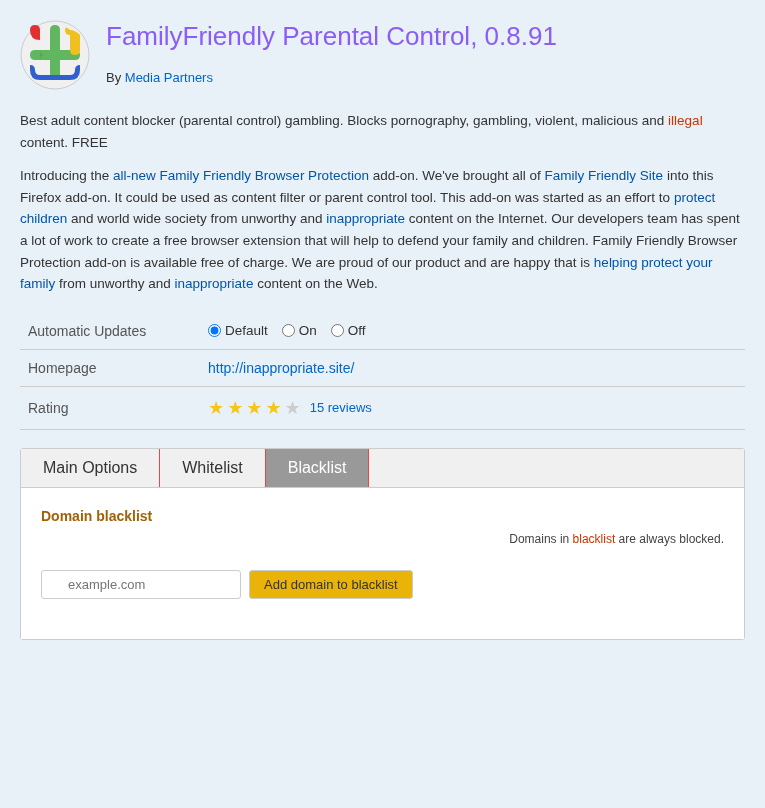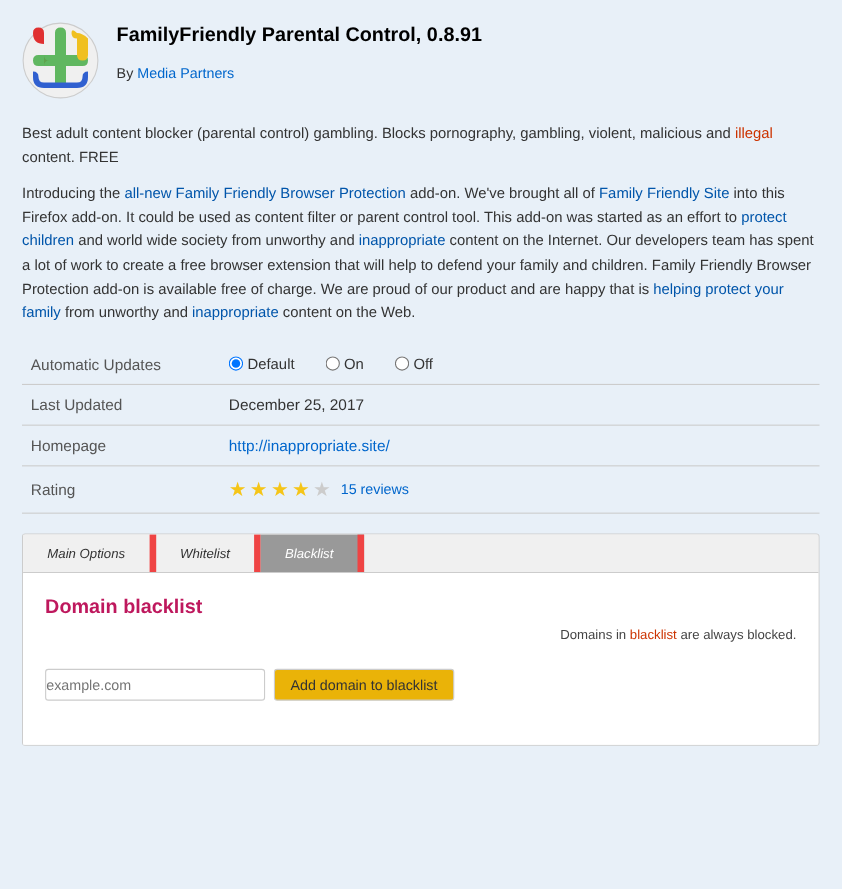--- a/index.html
+++ b/index.html
@@ -24,9 +24,9 @@
       flex-shrink: 0;
     }
     .header-text h1 {
-      font-size: 18px;
-      font-weight: bold;
-      color: #000000;
+      font-size: 26px;
+      font-weight: normal;
+      color: #8b5cf6;
       line-height: 1.3;
     }
     .header-text .by-line {

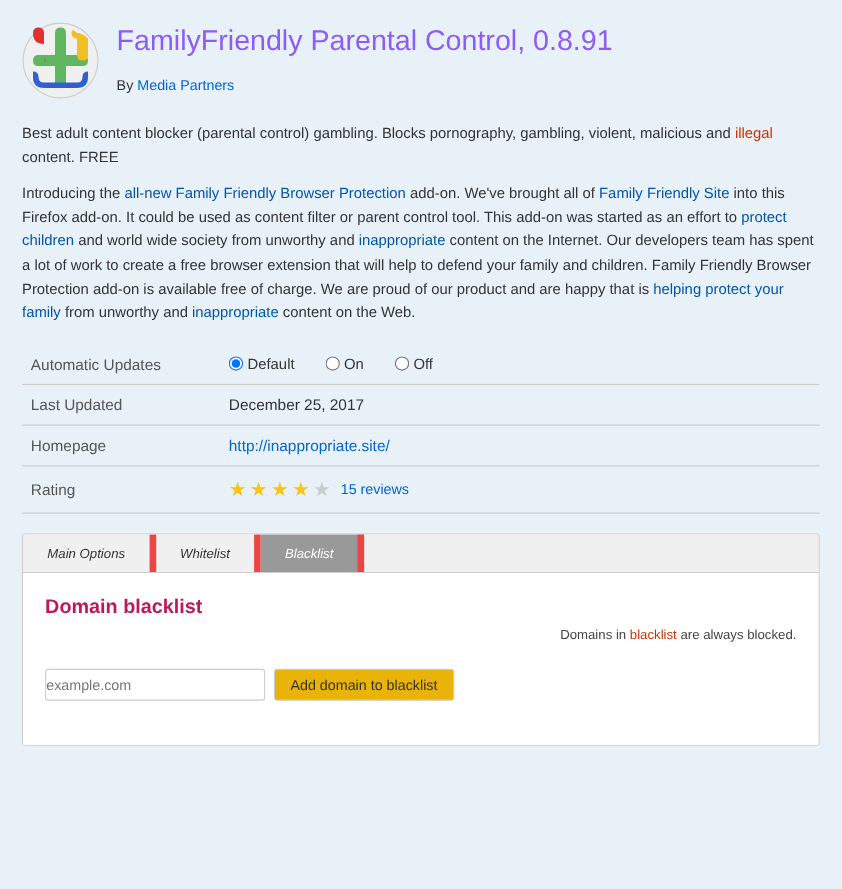--- a/index.html
+++ b/index.html
@@ -66,7 +66,7 @@
     .radio-group {
       display: flex;
       align-items: flex-end;
-      gap: 28px;
+      gap: 14px;
     }
     .radio-option {
       display: flex;

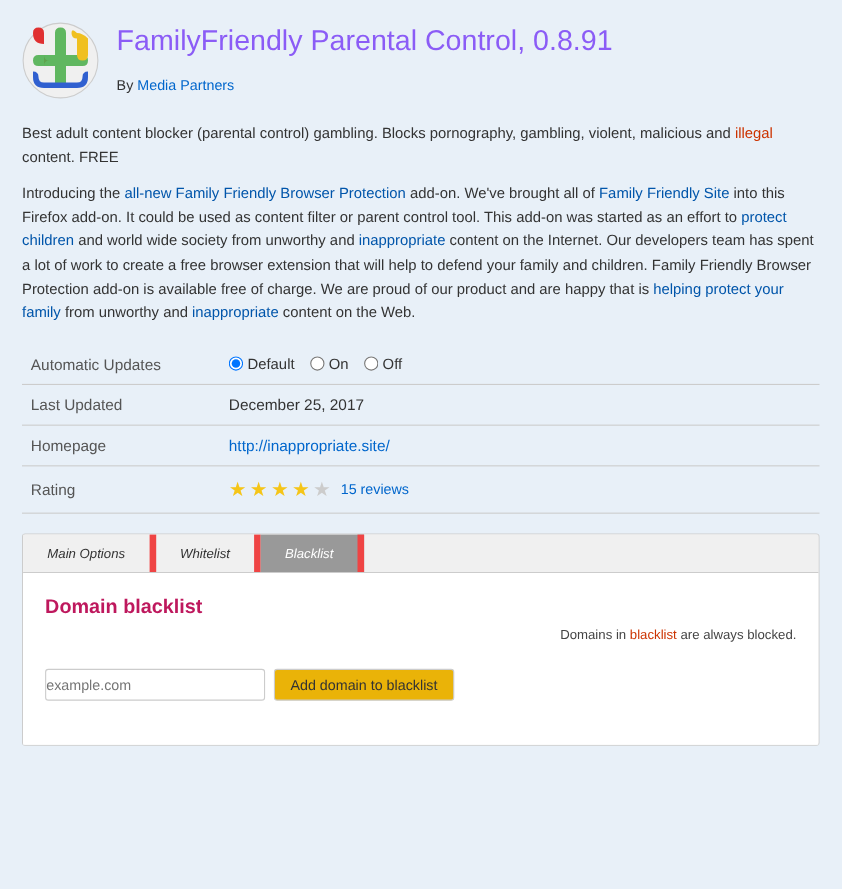--- a/index.html
+++ b/index.html
@@ -226,10 +226,6 @@
     </td>
   </tr>
   <tr>
-    <td>Last Updated</td>
-    <td>December 25, 2017</td>
-  </tr>
-  <tr>
     <td>Homepage</td>
     <td>
       <a class="homepage-link" href="#">http://inappropriate.site/</a>

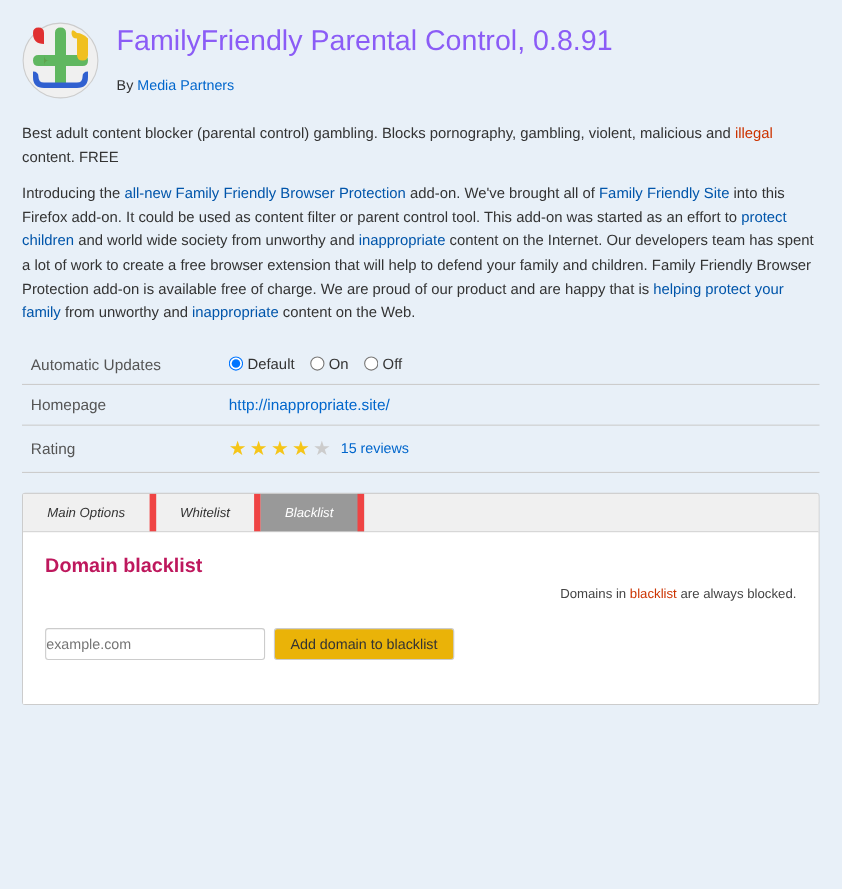--- a/index.html
+++ b/index.html
@@ -113,12 +113,11 @@
     .tab {
       padding: 10px 22px;
       cursor: pointer;
-      font-size: 12px;
+      font-size: 16px;
       border: none;
       background: transparent;
       color: #333;
-      border-right: 6px solid #ef4444;
-      font-style: italic;
+      border-right: 1px solid #ef4444;
     }
     .tab:first-child {
       border-left: none;

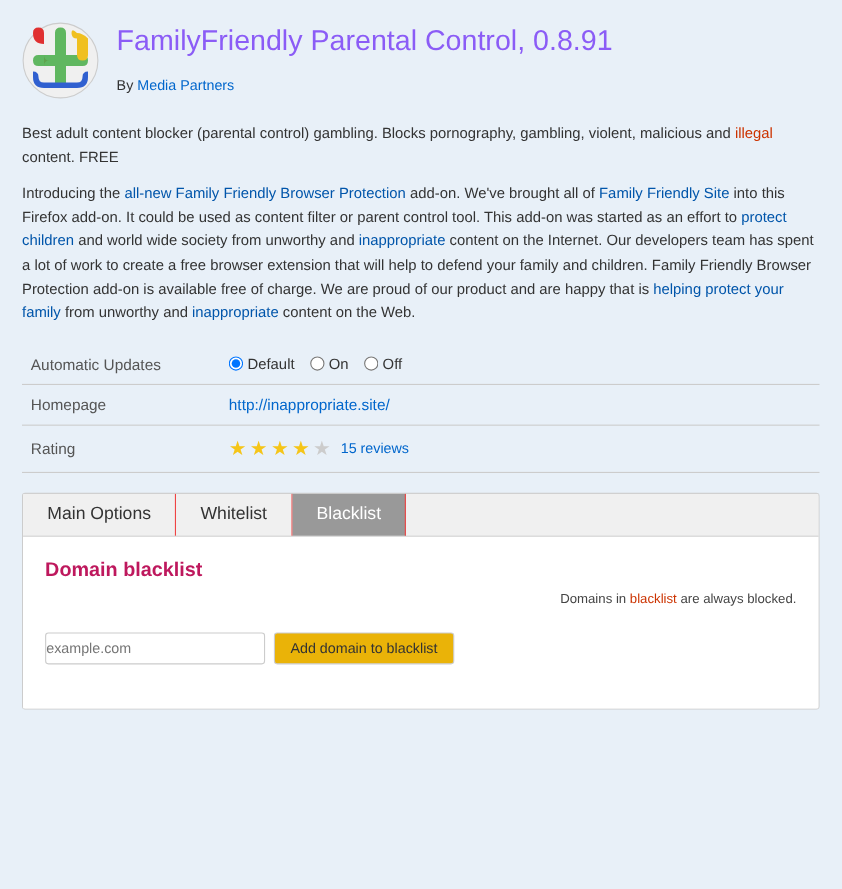--- a/index.html
+++ b/index.html
@@ -133,9 +133,9 @@
     }
     .section-title {
       font-weight: bold;
-      font-size: 18px;
+      font-size: 14px;
       margin-bottom: 8px;
-      color: #be185d;
+      color: #a16207;
     }
     .section-desc {
       font-size: 12px;

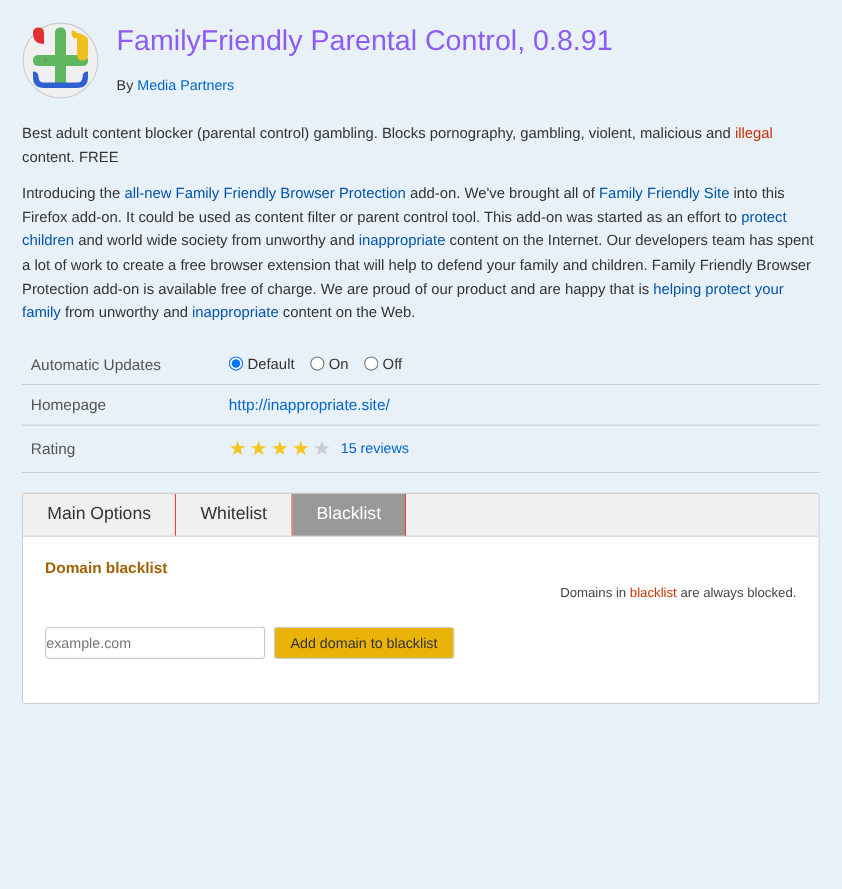--- a/index.html
+++ b/index.html
@@ -154,7 +154,7 @@
     .domain-input {
       border: 1px solid #ccc;
       border-radius: 3px;
-      padding: 6px 0;
+      padding: 6px 26px;
       font-size: 13px;
       color: #aaa;
       width: 200px;

